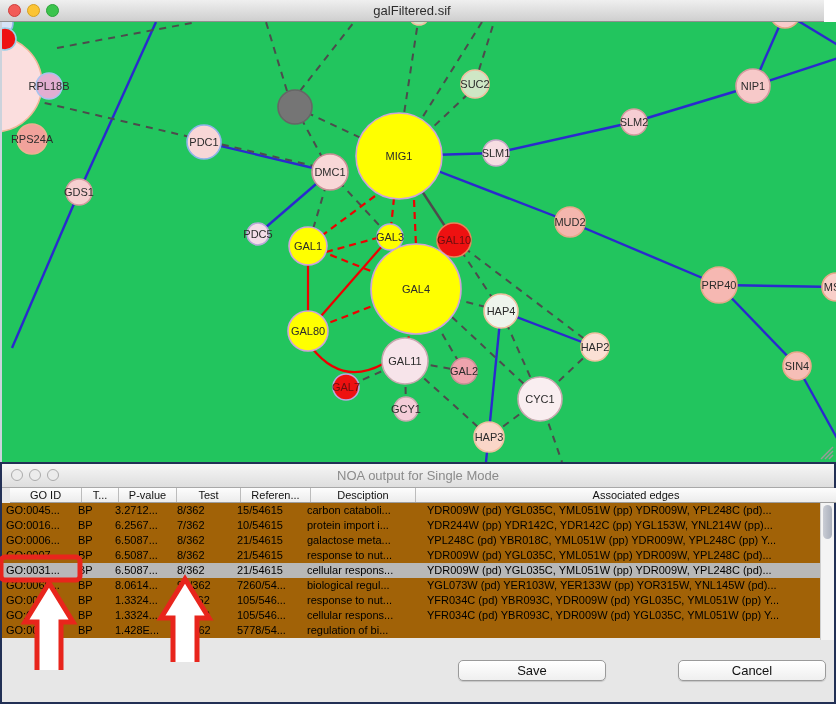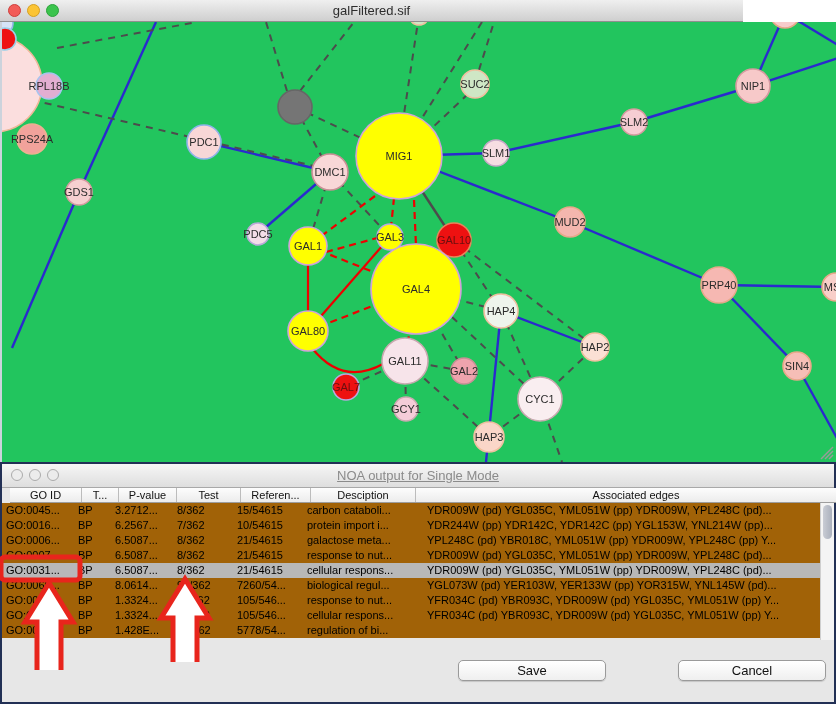--- a/index.html
+++ b/index.html
@@ -8,7 +8,7 @@
 
   
   .top-window{position:absolute;left:0;top:0;width:836px;height:462px;background:#fff;}
-  .titlebar{position:absolute;left:0;top:0;width:743px;height:22px;
+  .titlebar{position:absolute;left:0;top:0;width:824px;height:22px;
     background:linear-gradient(#efefef,#cfcfcf);border-bottom:1px solid #8f8f8f;box-sizing:border-box;}
   .titlebar .title{position:absolute;left:0;right:0;top:3px;text-align:center;font-size:13px;color:#2d2d2d;}
   .lights{position:absolute;left:8px;top:4px;display:flex;gap:6px;}

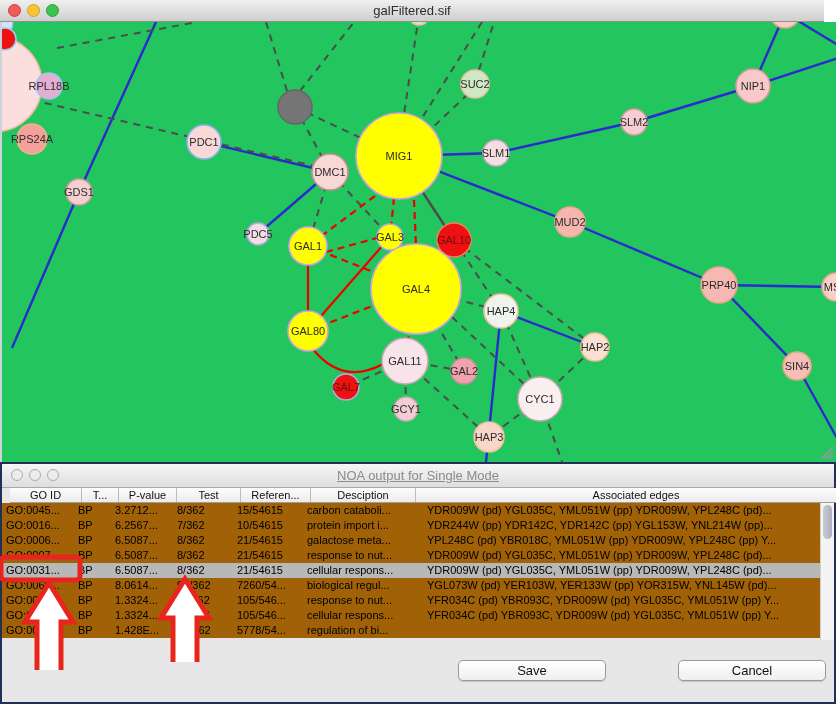--- a/index.html
+++ b/index.html
@@ -25,7 +25,7 @@
     background:#e7e7e7;border:2px solid #223055;box-sizing:border-box;}
   .titlebar2{position:absolute;left:0;top:0;width:832px;height:24px;
     background:linear-gradient(#f6f6f6,#dedede);border-bottom:1px solid #a8a8a8;box-sizing:border-box;}
-  .titlebar2 .title{position:absolute;left:0;right:0;top:4px;text-align:center;font-size:13px;color:#8b8b8b;text-decoration:underline;}
+  .titlebar2 .title{position:absolute;left:0;right:0;top:4px;text-align:center;font-size:13px;color:#8b8b8b;}
   .lights2{position:absolute;left:9px;top:5px;display:flex;gap:6px;}
   .hlight{width:12px;height:12px;border-radius:50%;background:#ececec;border:1.5px solid #ababab;box-sizing:border-box;}
 

